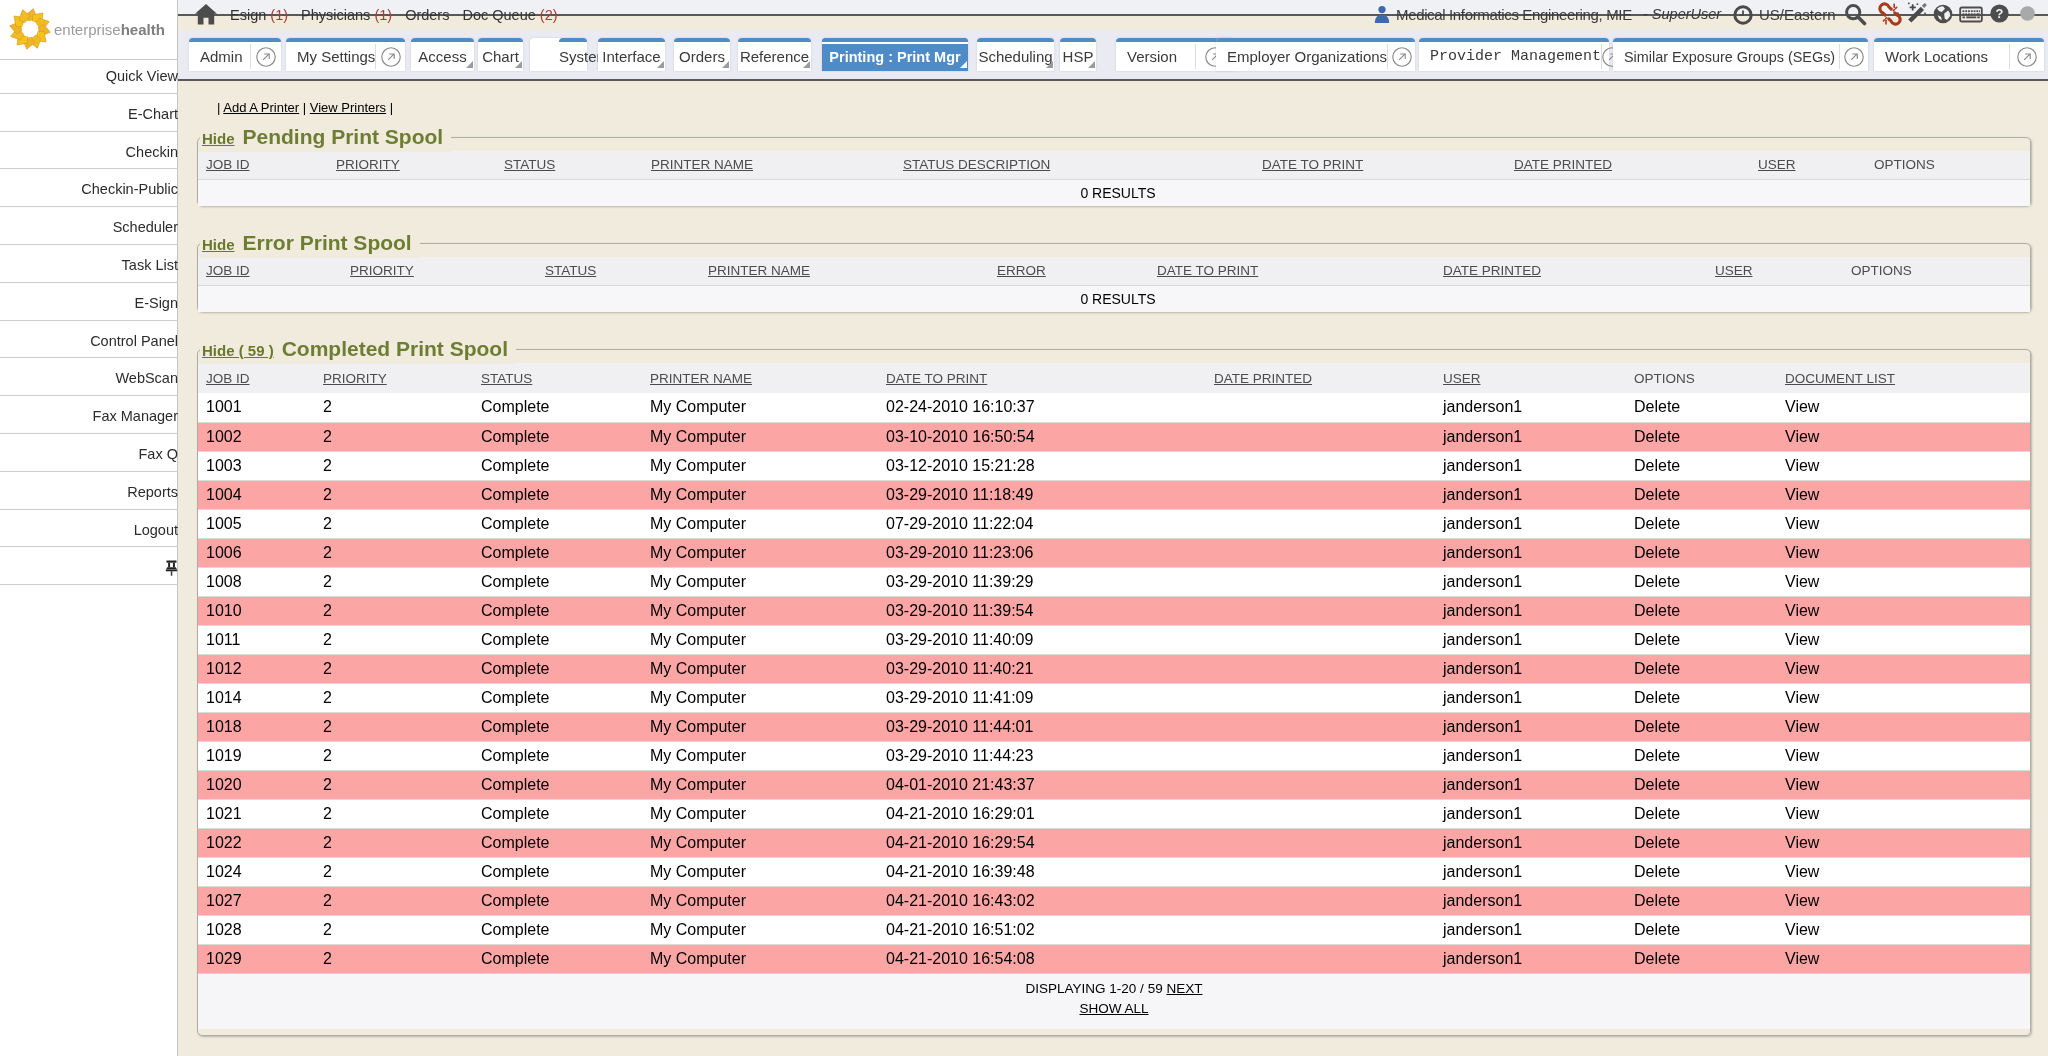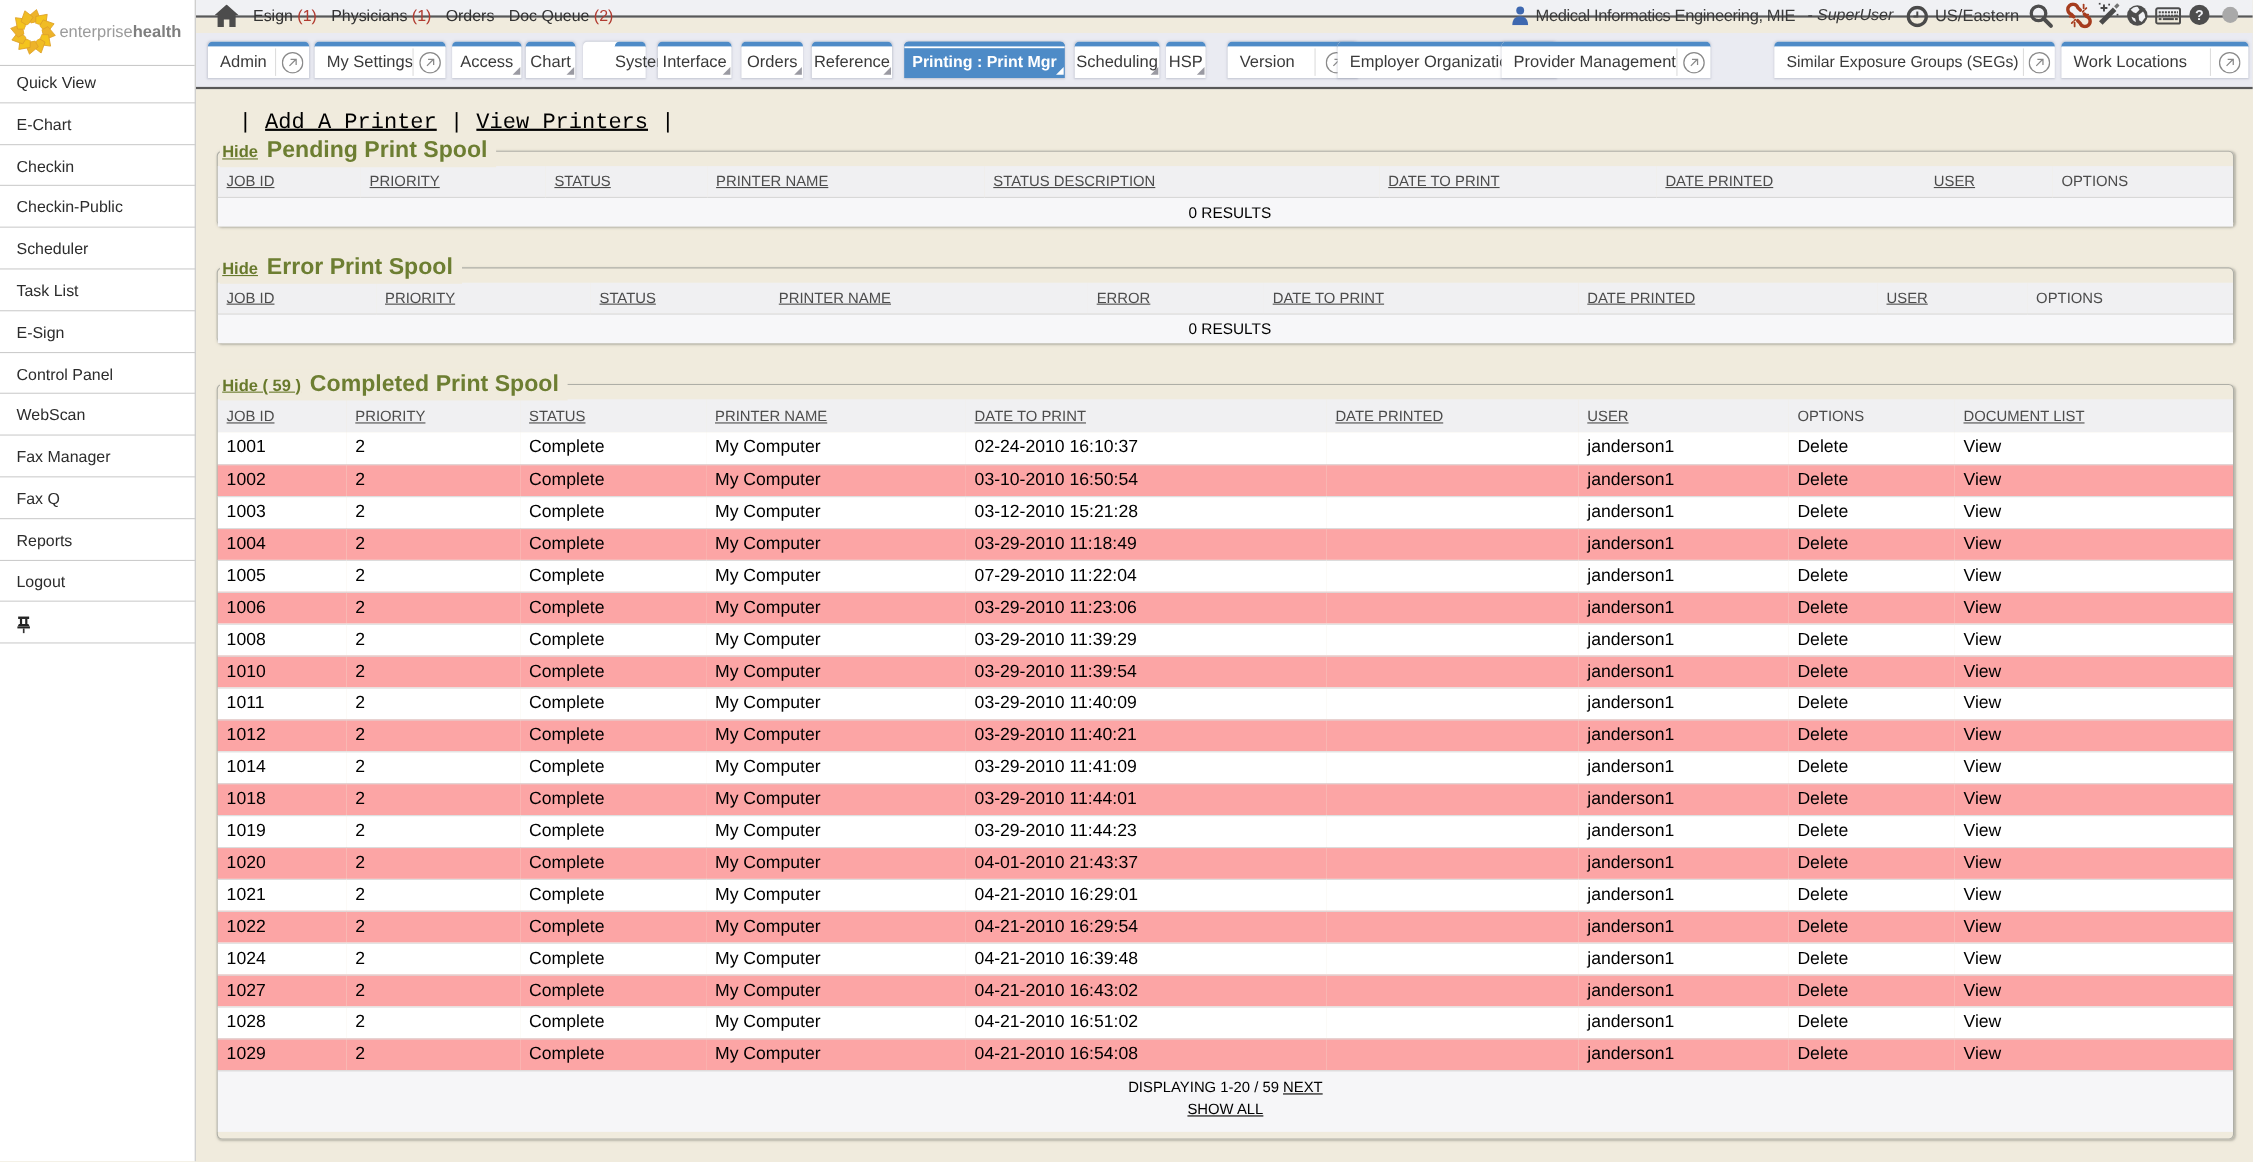--- a/index.html
+++ b/index.html
@@ -8,7 +8,7 @@
 a { color:inherit; }
 
 
-#sidebar { position:absolute; left:0; top:0; width:178px; height:1056px; background:#fff; border-right:1px solid #c4c4c4; z-index:5; }
+#sidebar { position:absolute; left:0; top:0; width:178px; height:1056px; background:#fff; border-right:1px solid #c4c4c4; z-index:5;text-align:right; }
 #logo { height:60px; border-bottom:1px solid #c9c9c9; position:relative; }
 #logo svg.sun { position:absolute; left:9px; top:7px; }
 #logo .ltxt { position:absolute; left:54px; top:21px; font-size:15px; color:#9b9b9b; letter-spacing:0px; }

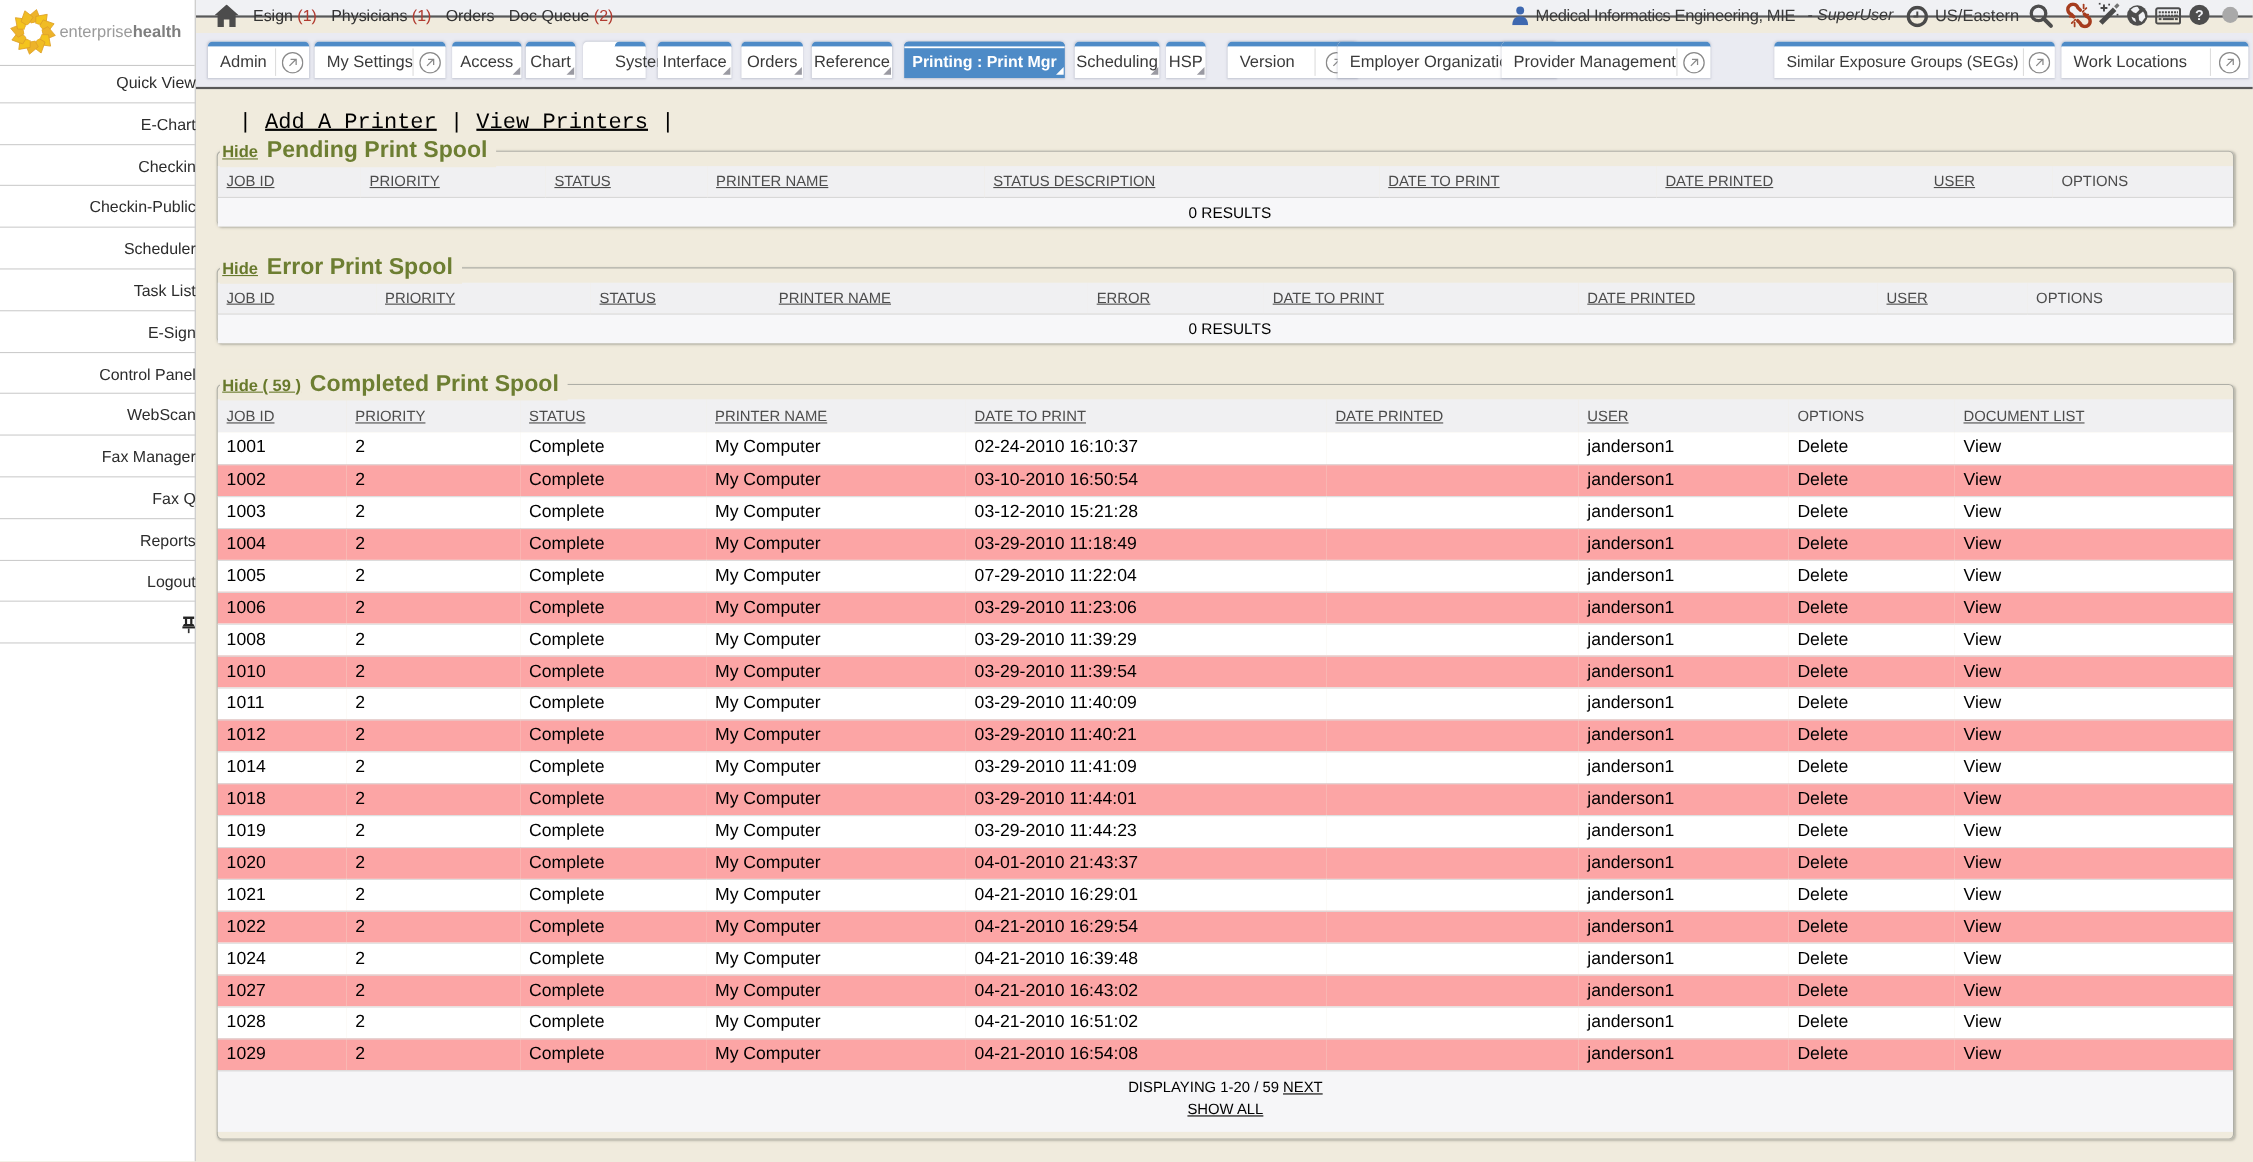--- a/index.html
+++ b/index.html
@@ -310,7 +310,7 @@
         </div>
       </div>
     </div>
-  <div class="tab" style="left:1187px; width:190px;">
+  <div class="tab" style="left:1241px; width:190px;font-family:Liberation Mono, monospace;">
       <div class="strip"></div>
       <div class="row">
         <div class="tbody2">Provider Management</div>

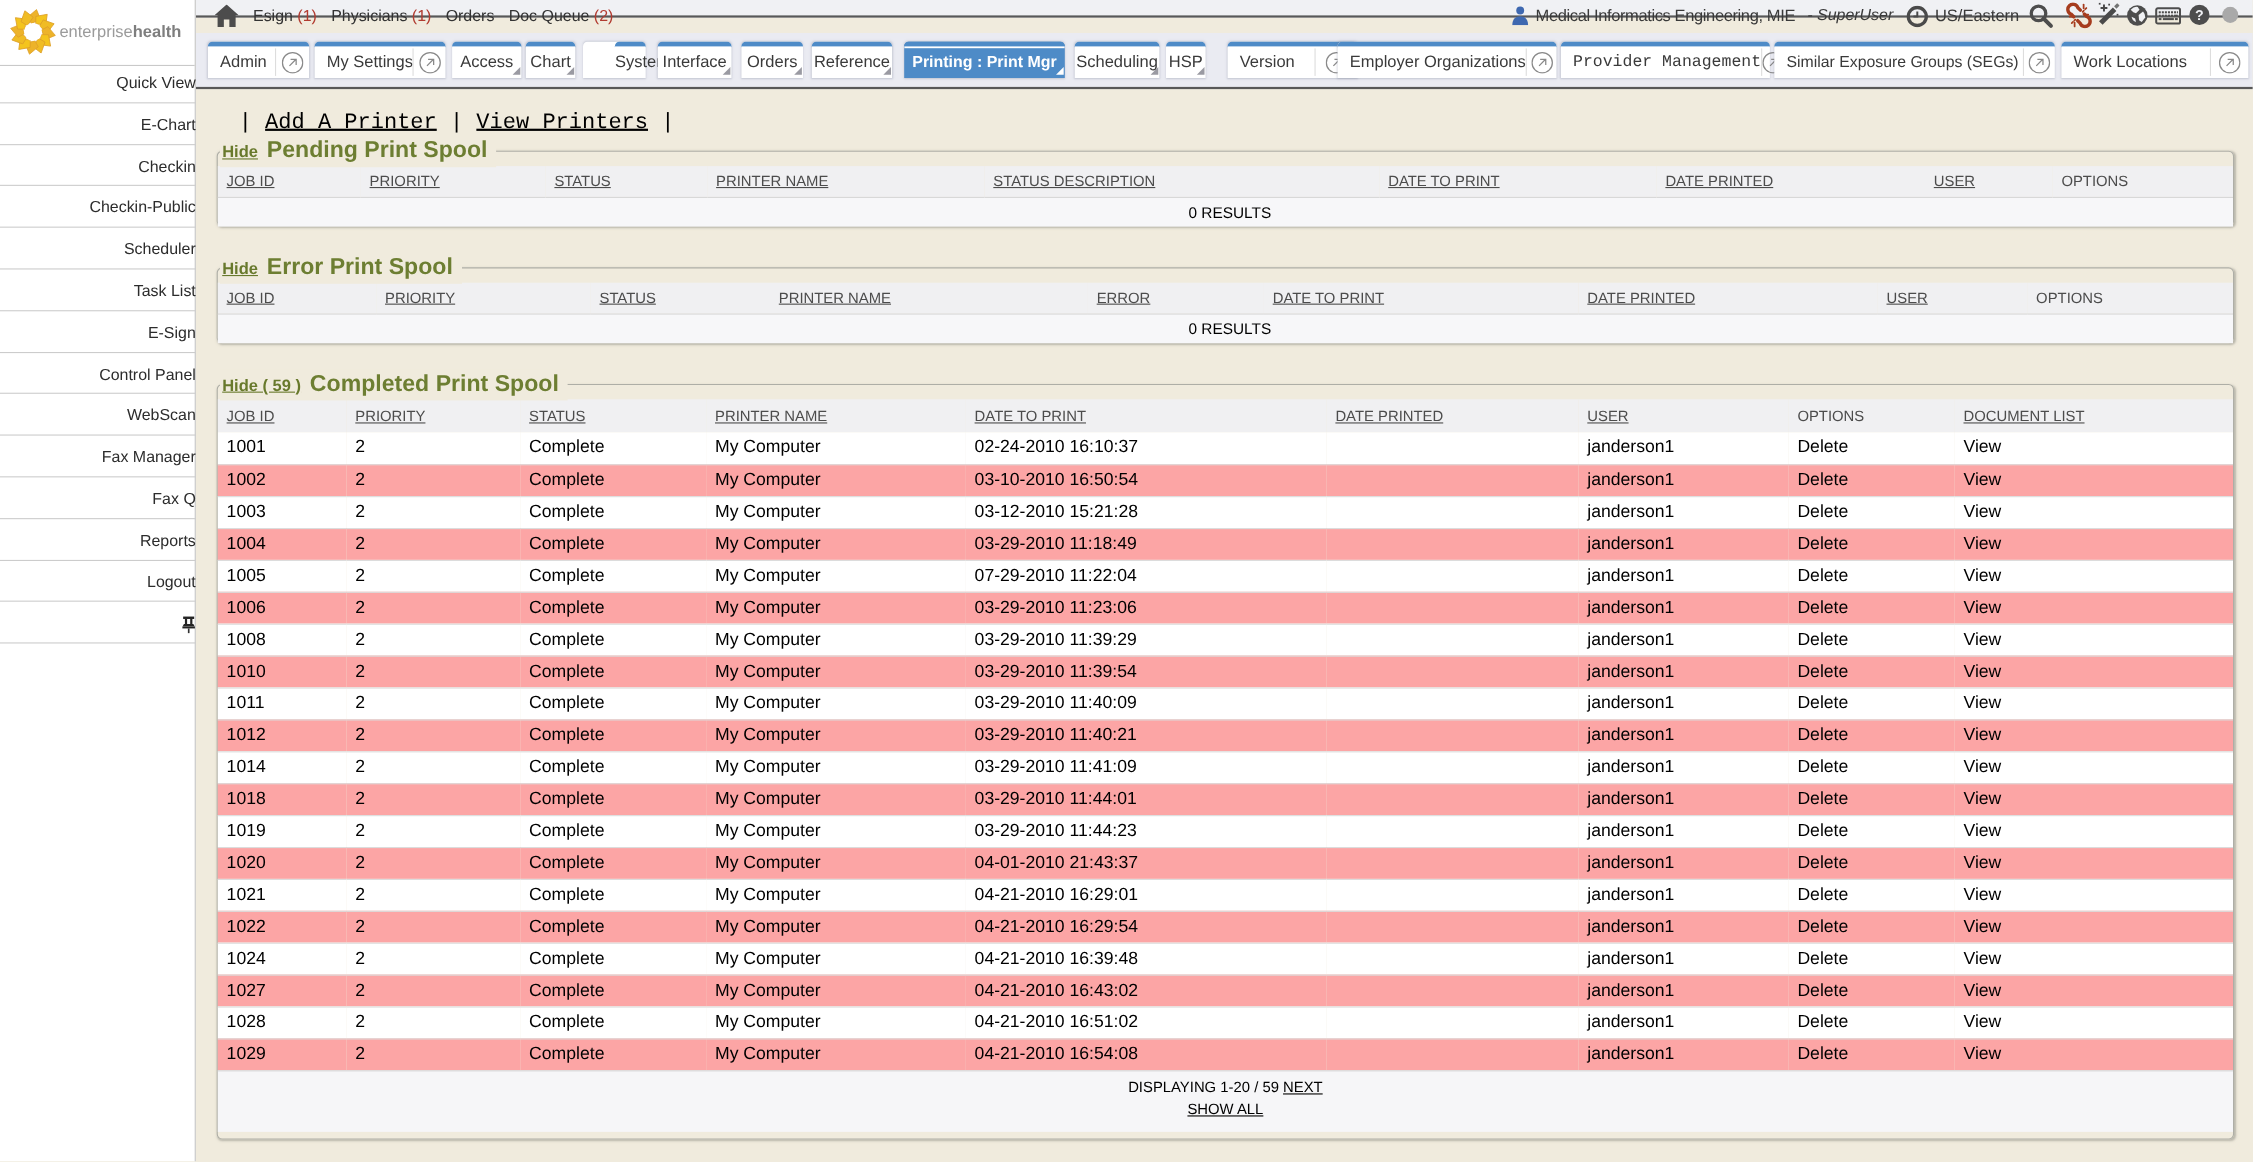--- a/index.html
+++ b/index.html
@@ -42,7 +42,7 @@
 
 
 #content { position:absolute; left:178px; top:81px; width:1870px; height:975px; background:#f0ebdd; }
-#addline { position:absolute; left:39px; top:19px; font-size:20px; color:#000;font-family:Liberation Mono, monospace; }
+#addline { position:absolute; left:39px; top:19px; font-size:13px; color:#000; }
 #addline a { text-decoration:underline; }
 
 .panel { position:absolute; left:19px; width:1834px; border:1px solid #aeaea6; border-radius:5px; box-shadow:1px 1px 2px rgba(130,130,120,.5); }

